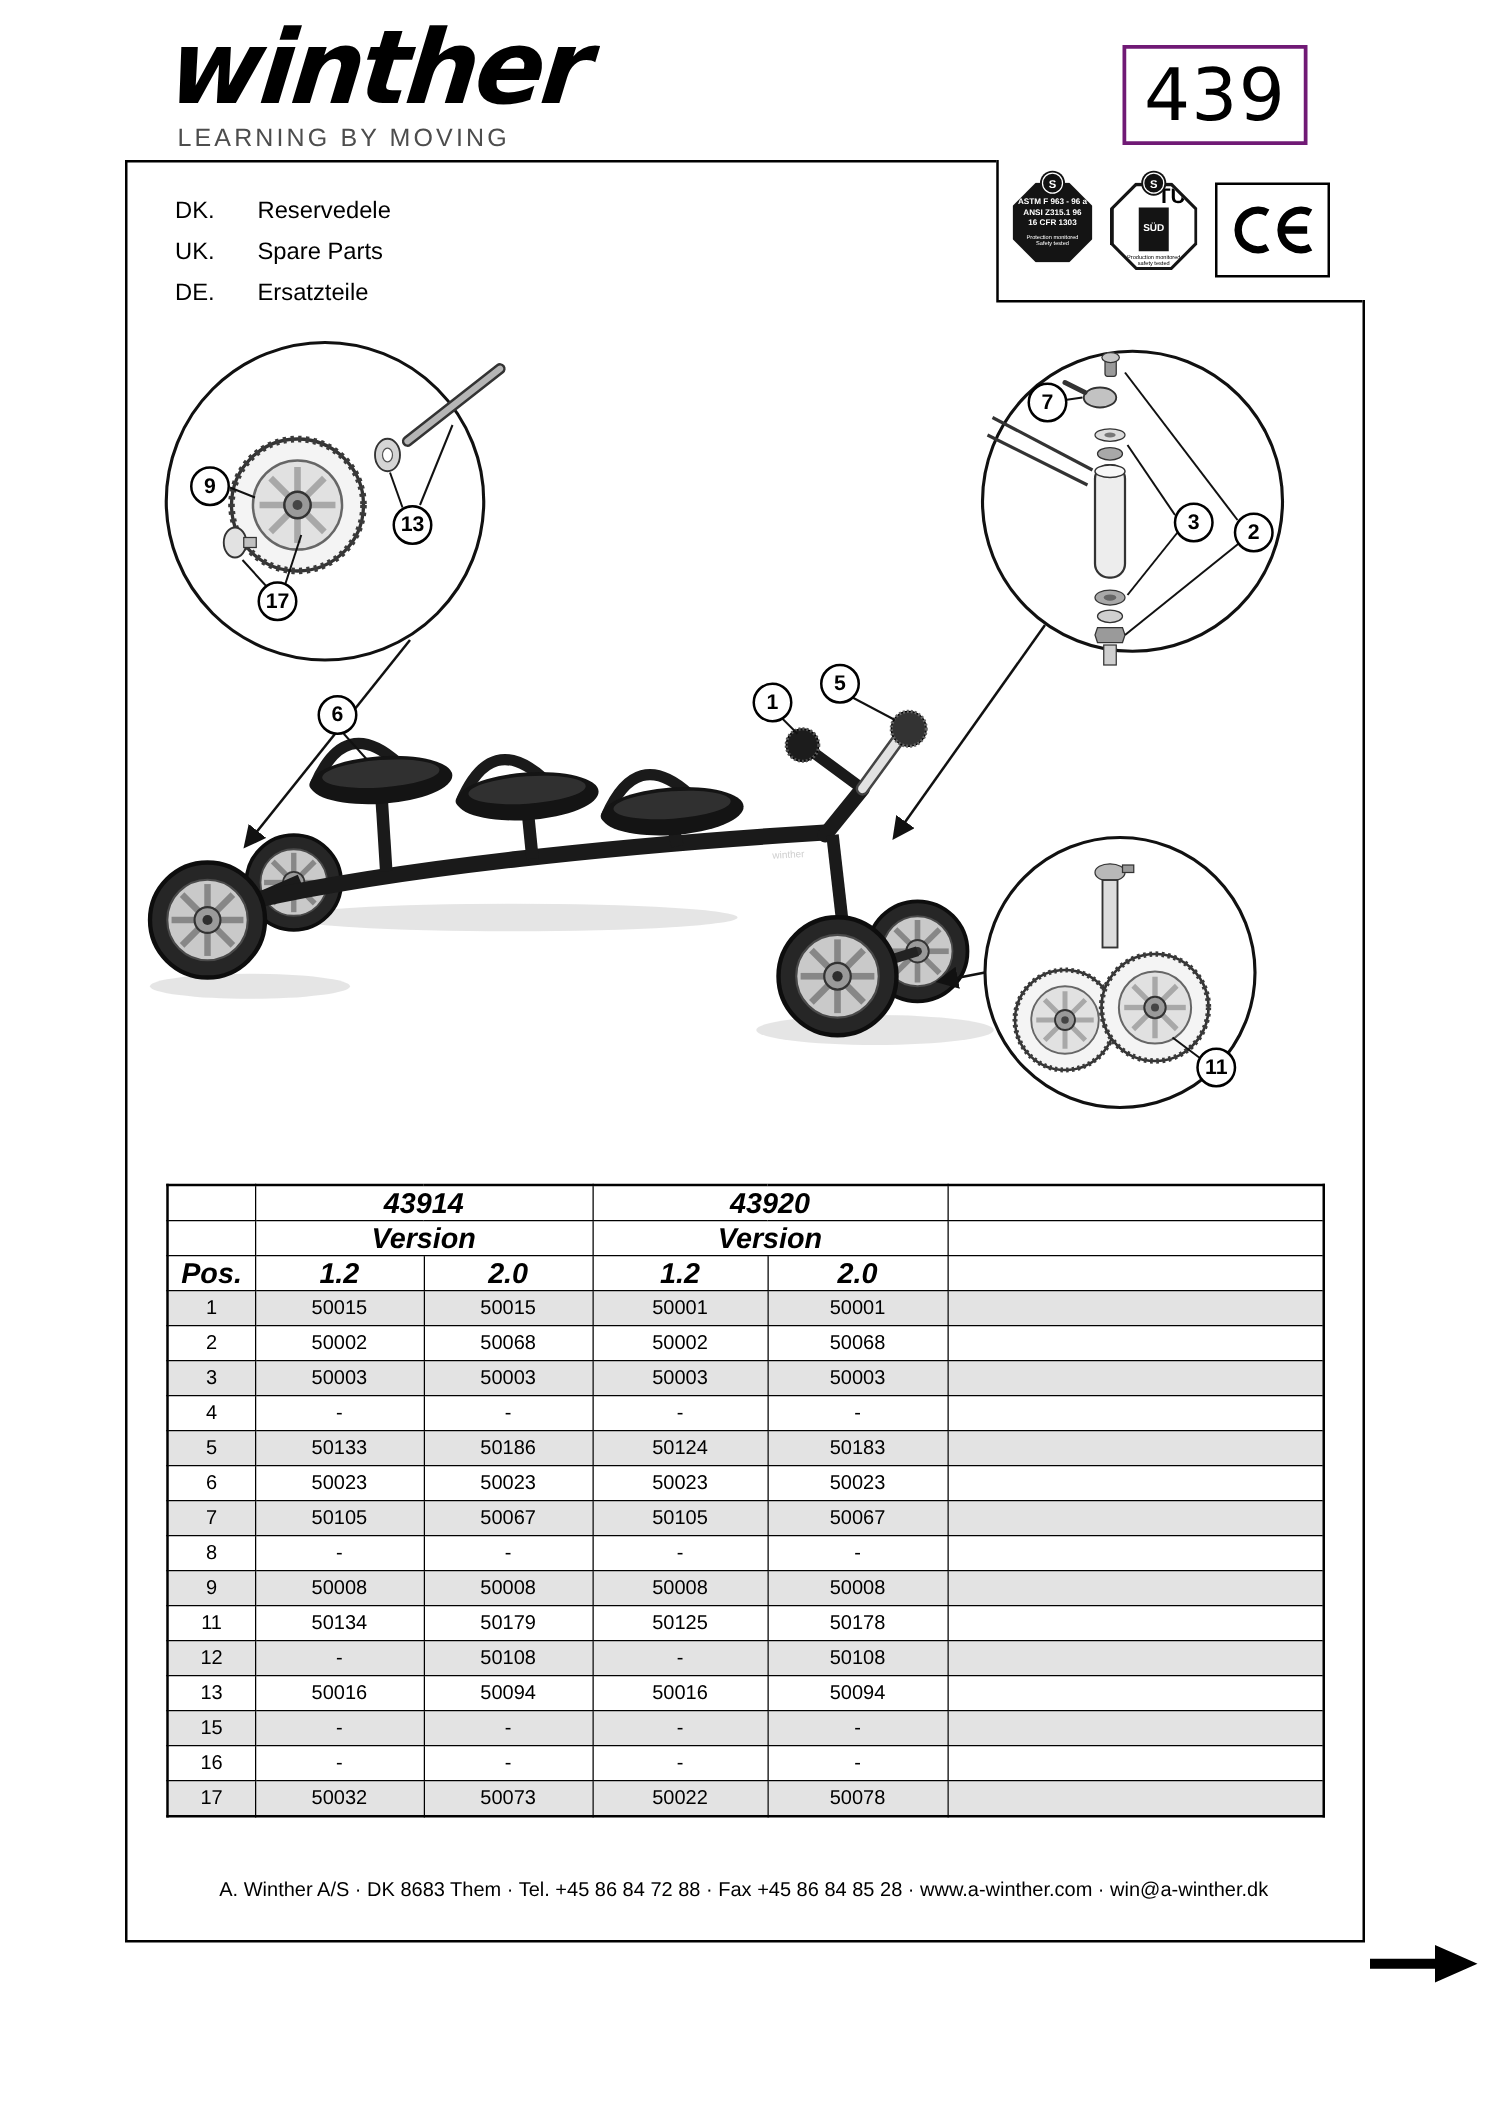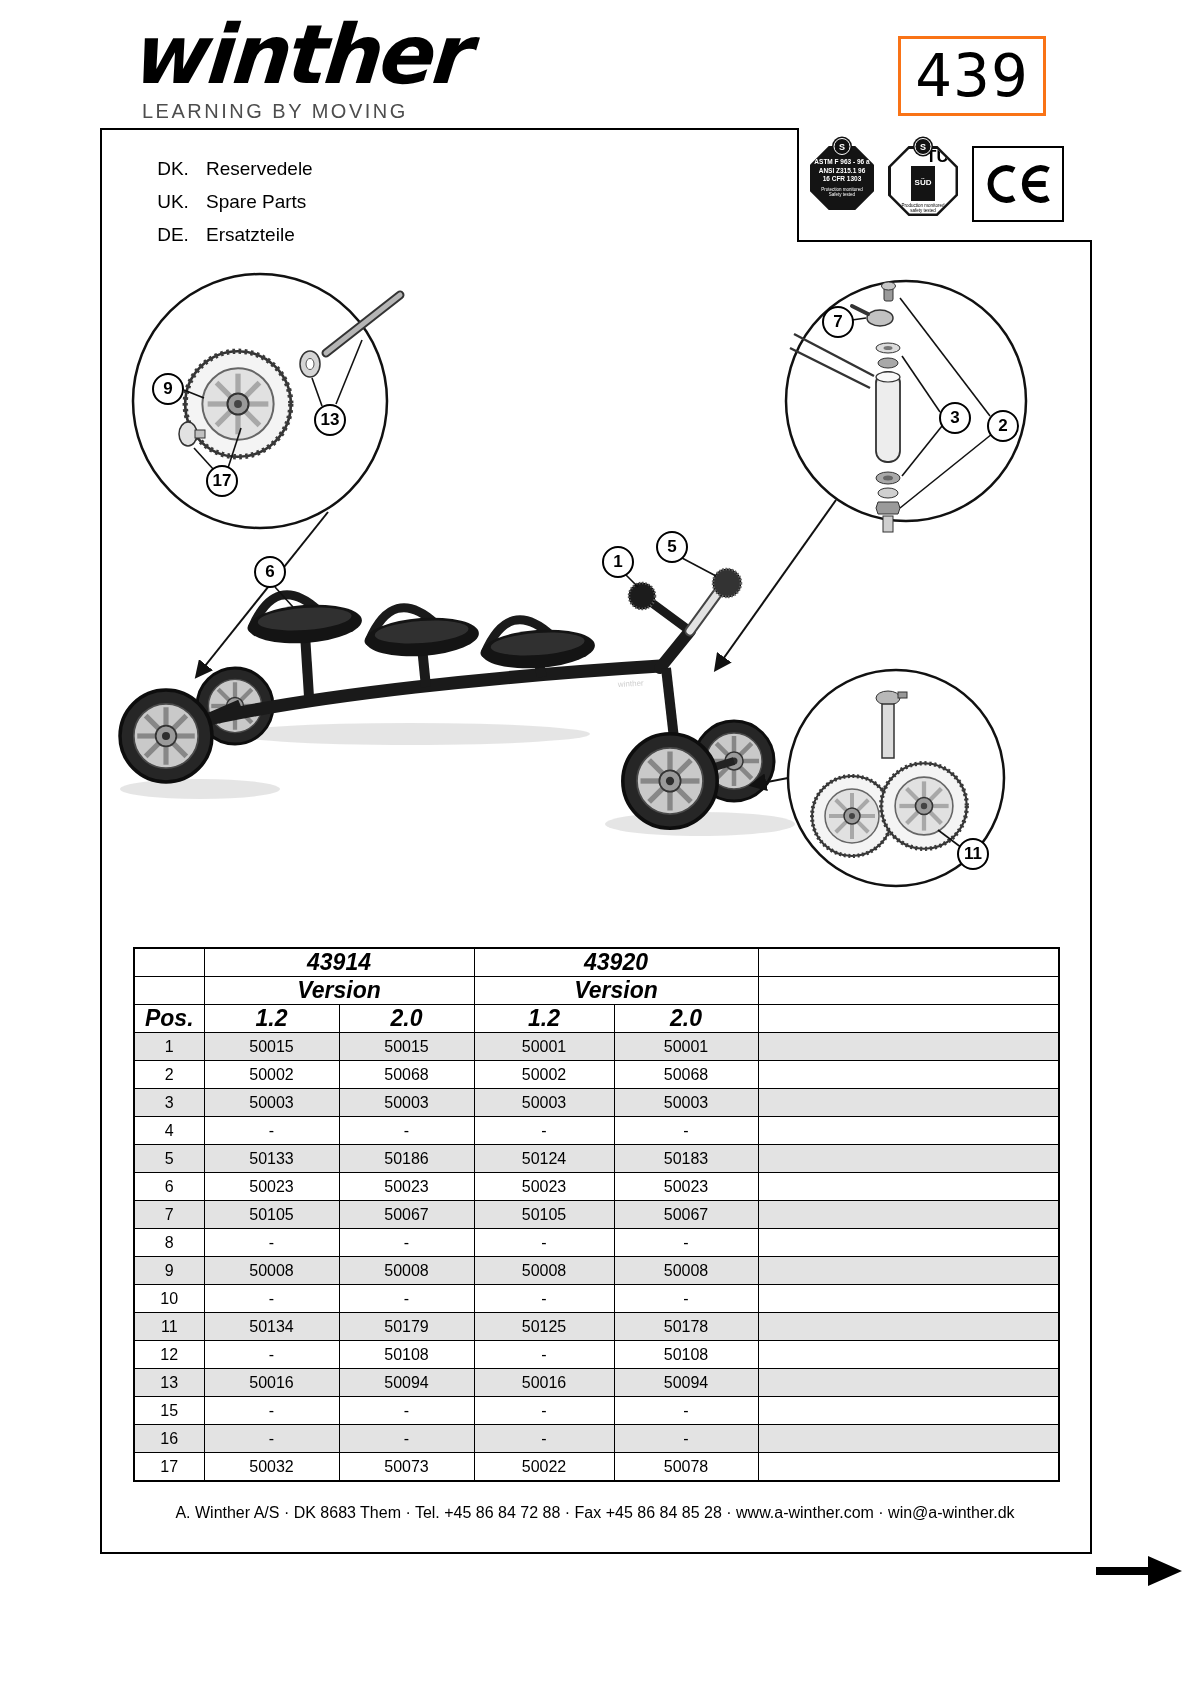--- a/index.html
+++ b/index.html
@@ -12,7 +12,7 @@
         transform:skewX(-6deg);}
   .tagline{position:absolute;left:142px;top:100px;font-size:20px;font-weight:normal;
         letter-spacing:2.5px;color:#4d4d4d;}
-  .num-box{position:absolute;left:898px;top:36px;width:142px;height:74px;border:3px solid #f97316;
+  .num-box{position:absolute;left:898px;top:36px;width:142px;height:74px;border:3px solid #701a75;
         display:flex;align-items:center;justify-content:center;font-family:"DejaVu Sans",sans-serif;
         font-size:58px;letter-spacing:1px;}
 

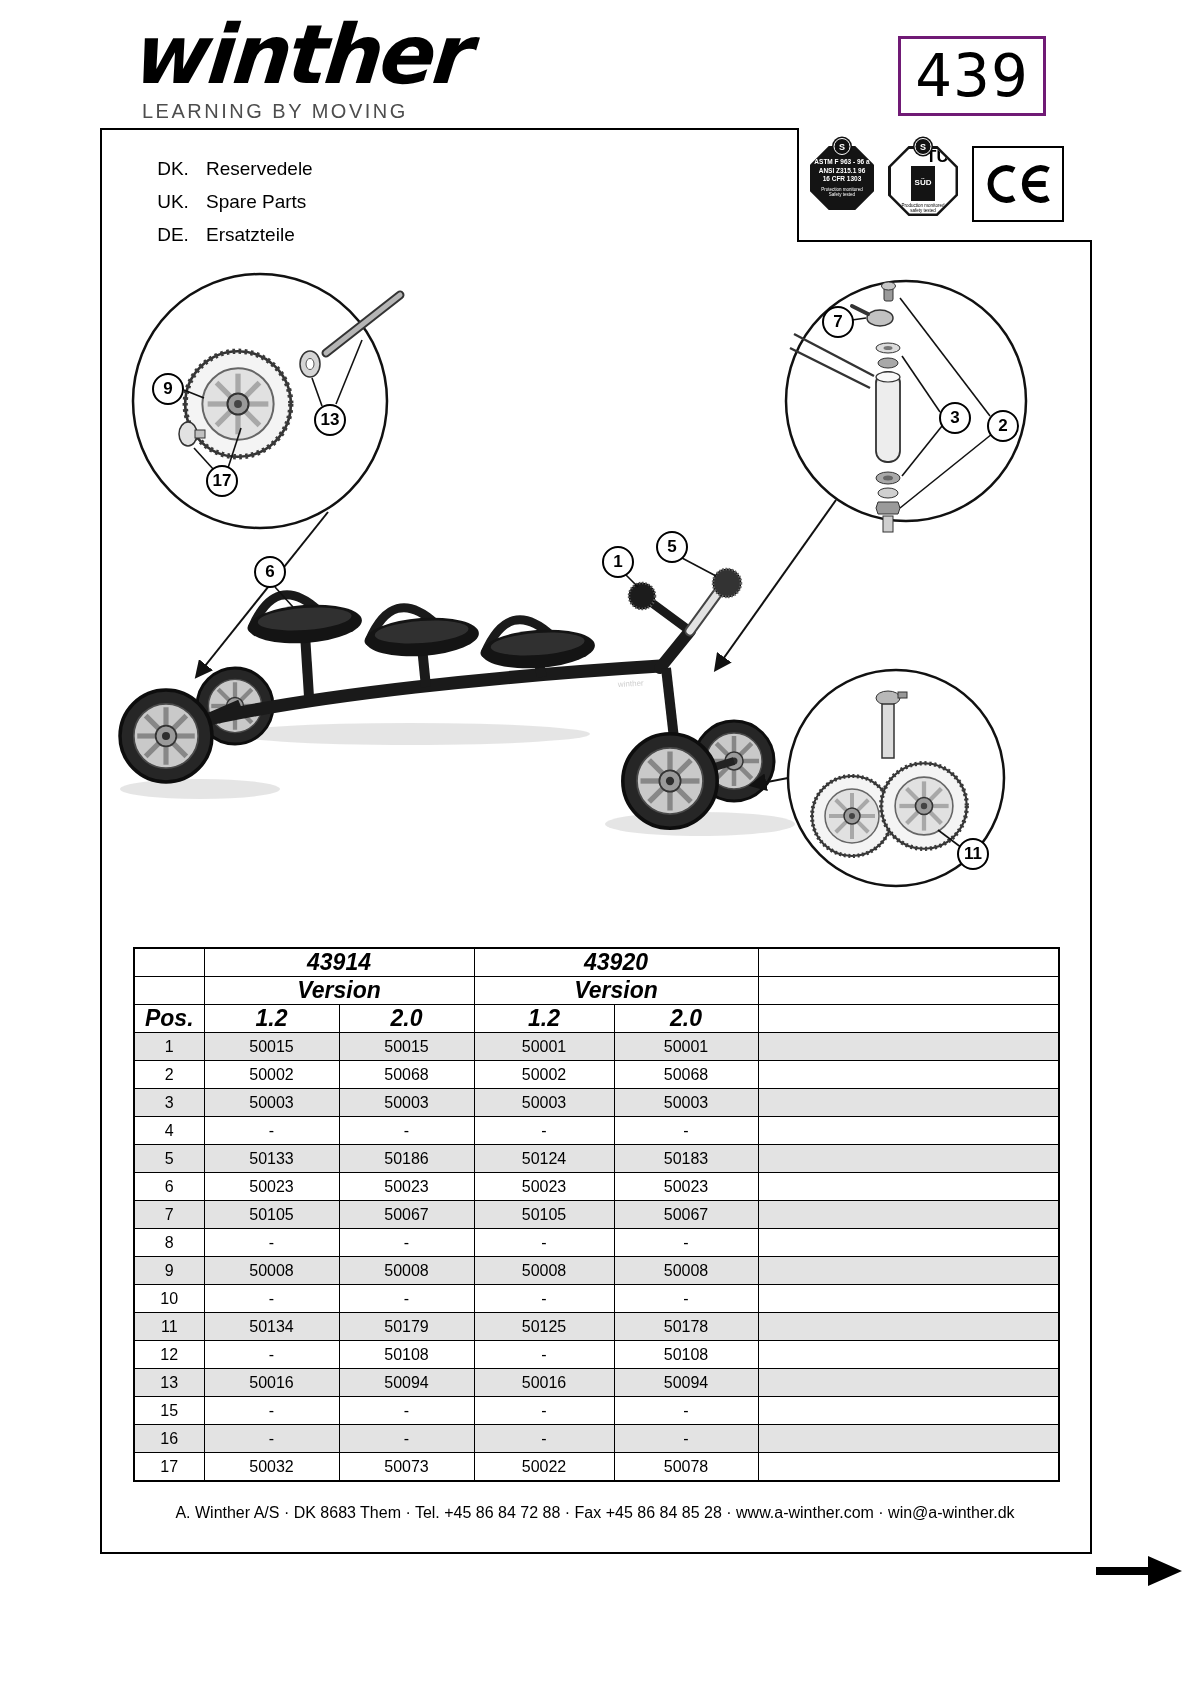--- a/index.html
+++ b/index.html
@@ -27,7 +27,7 @@
 
   
   .langs{position:absolute;left:140px;top:158px;font-size:19px;}
-  .lang-row{display:flex;margin-bottom:11px;text-align:center;}
+  .lang-row{display:flex;margin-bottom:11px;}
   .lang-code{width:66px;}
 
   

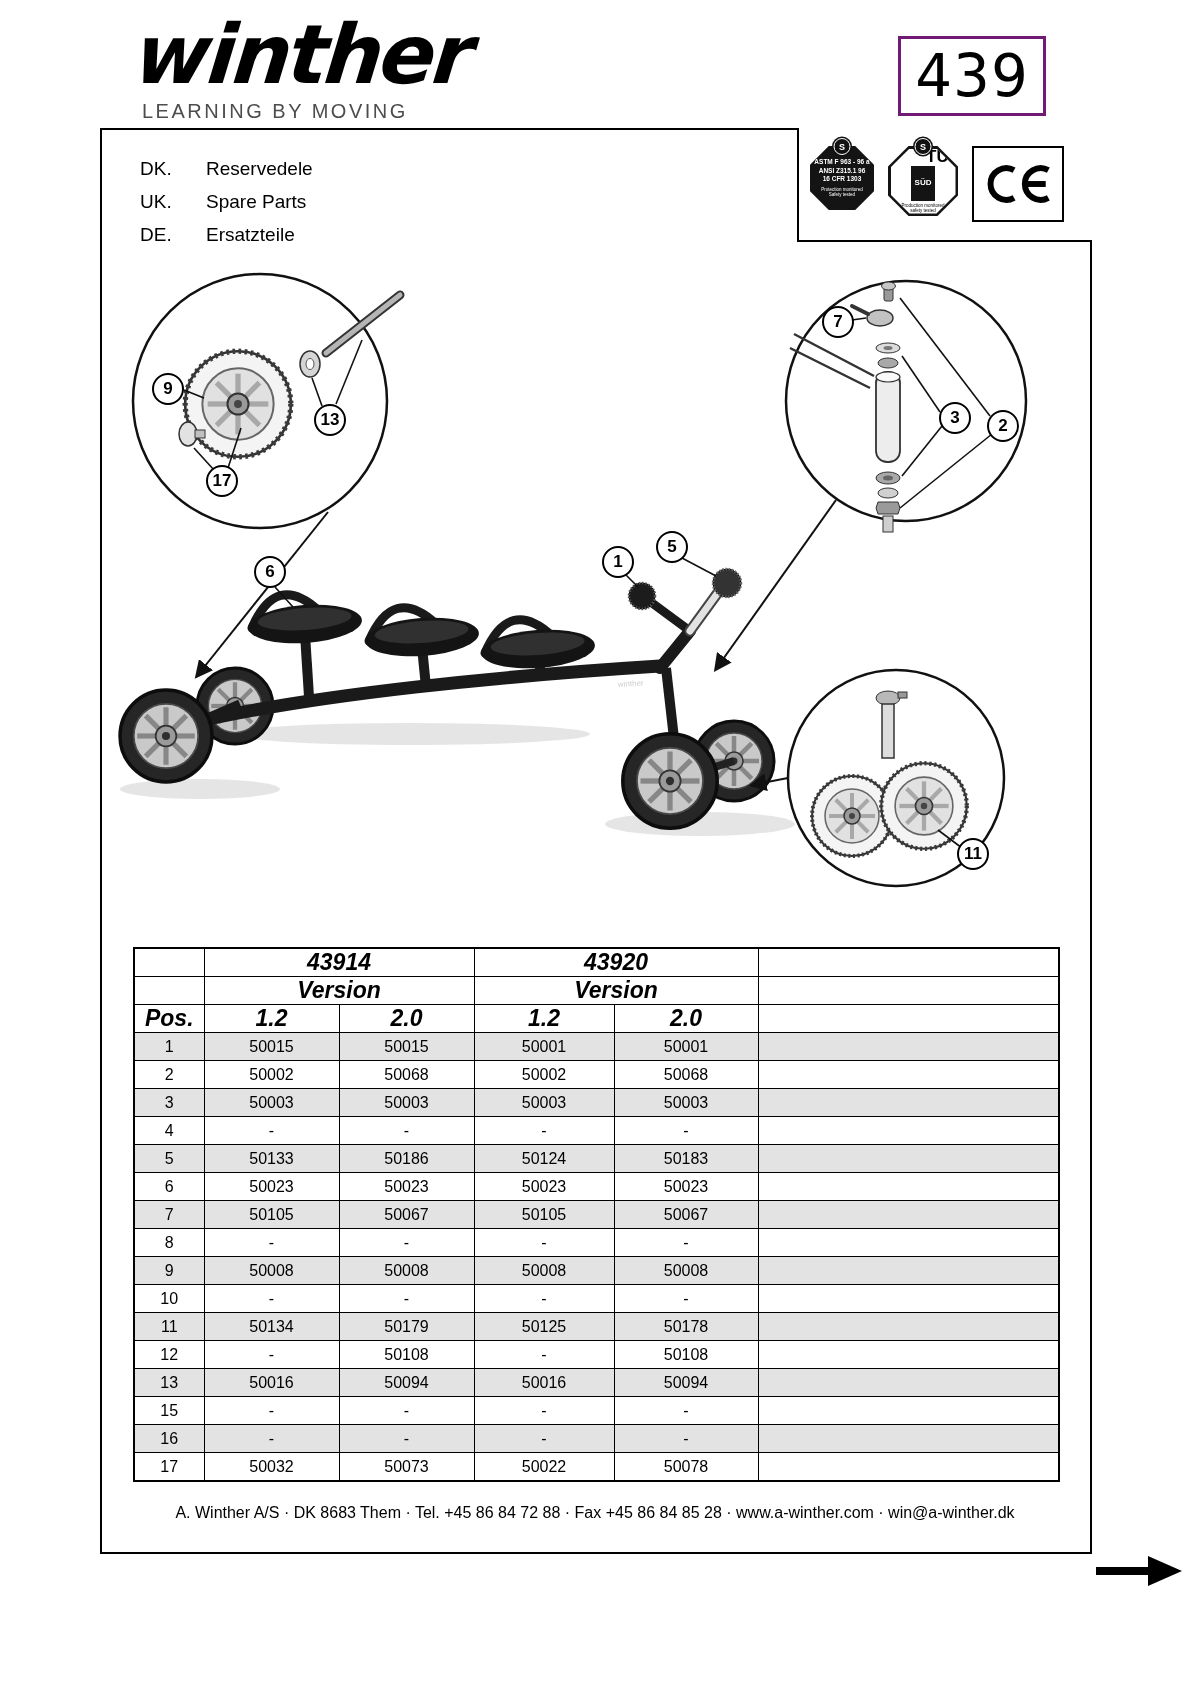--- a/index.html
+++ b/index.html
@@ -416,14 +416,6 @@
           <td></td>
         </tr>
         <tr>
-          <td>10</td>
-          <td>-</td>
-          <td>-</td>
-          <td>-</td>
-          <td>-</td>
-          <td></td>
-        </tr>
-        <tr>
           <td>11</td>
           <td>50134</td>
           <td>50179</td>

